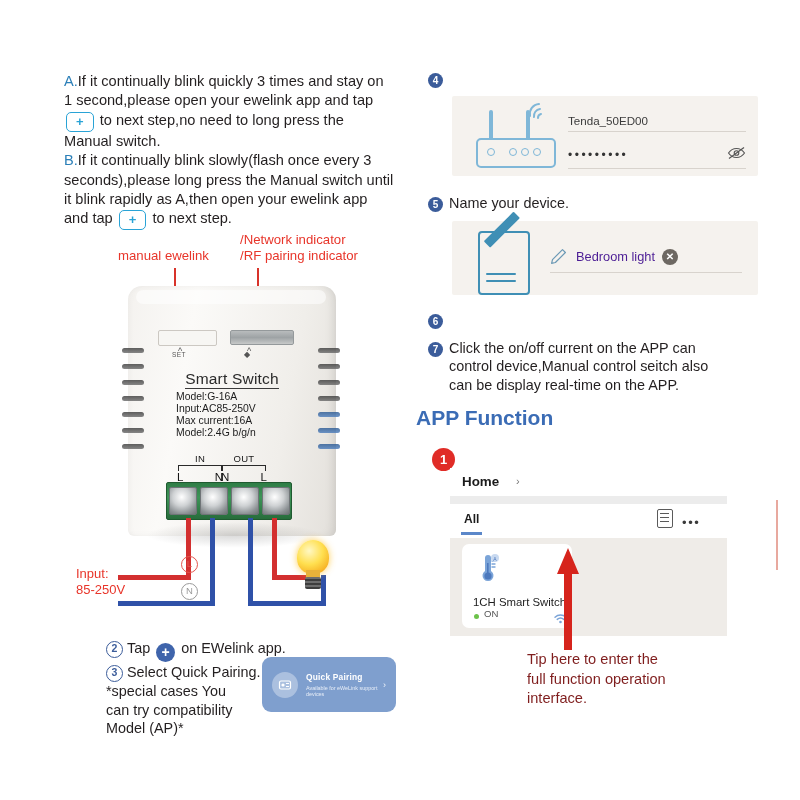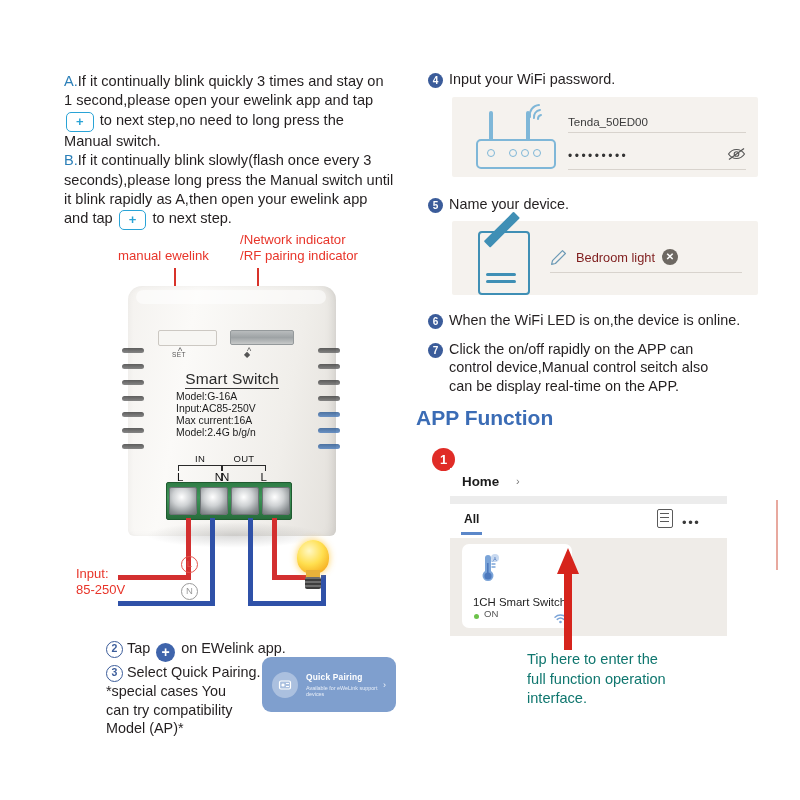--- a/index.html
+++ b/index.html
@@ -333,7 +333,6 @@
 
     <div class="step-row">
       <div class="num-filled">4</div>
-      <div>Input your WiFi password.</div>
     </div>
 
     <div class="panel" style="display:flex;height:80px;">

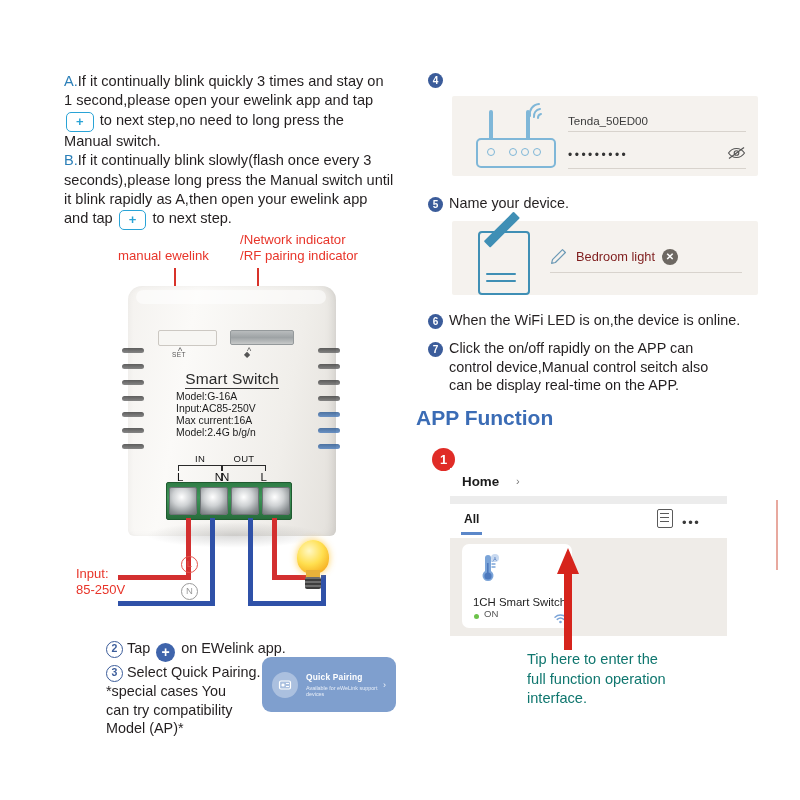--- a/index.html
+++ b/index.html
@@ -164,7 +164,7 @@
     width:16px;height:16px;border-radius:50%;background:#6d6862;color:#fff;
     font-size:10px;line-height:16px;text-align:center;margin-left:7px;flex:none;font-weight:700;
   }
-  .name-val{font-size:12.8px;color:#7f1d1d;margin-left:9px;}
+  .name-val{font-size:12.8px;color:#4c1d95;margin-left:9px;}
 
   .app-fn{
     position:absolute;left:416px;top:406px;font-size:21px;font-weight:700;color:#3b6cb5;

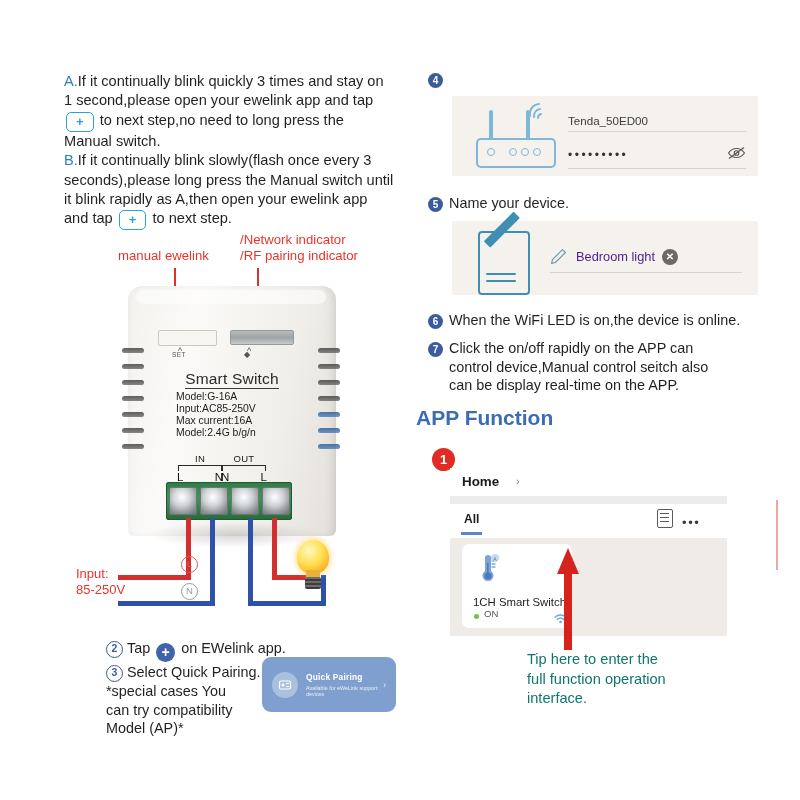--- a/index.html
+++ b/index.html
@@ -392,7 +392,6 @@
 
     <div class="step-row" style="margin-top:16px;">
       <div class="num-filled">6</div>
-      <div>When the WiFi LED is on,the device is online.</div>
     </div>
 
     <div class="step-row" style="margin-top:10px;">

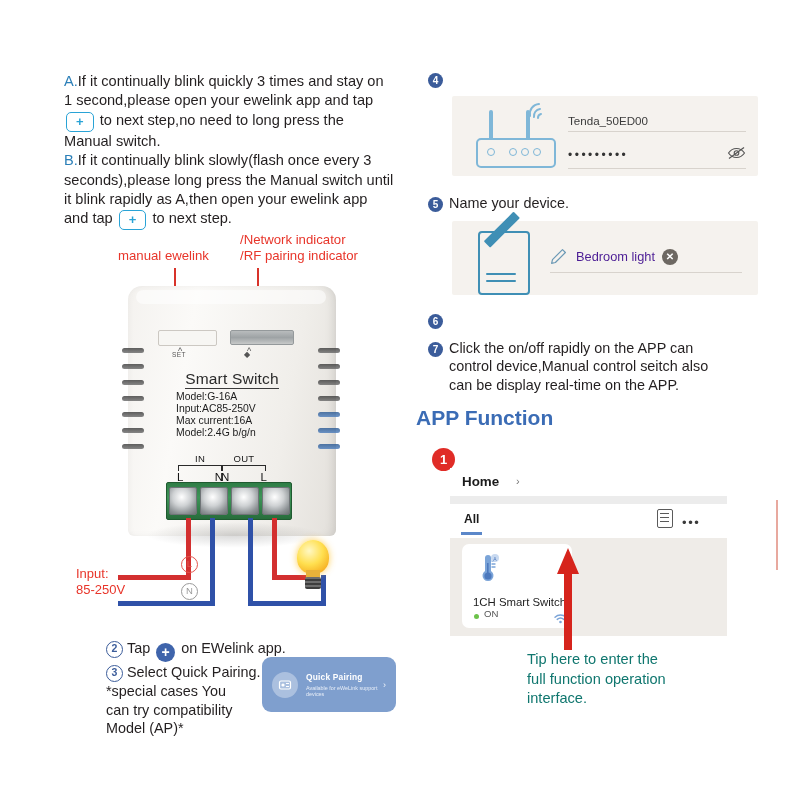--- a/index.html
+++ b/index.html
@@ -397,7 +397,7 @@
     <div class="step-row" style="margin-top:10px;">
       <div class="num-filled">7</div>
       <div>
-        <div>Click the on/off rapidly on the APP can</div>
+        <div>Click the on/off current on the APP can</div>
         <div>control device,Manual control seitch also</div>
         <div>can be display real-time on the APP.</div>
       </div>

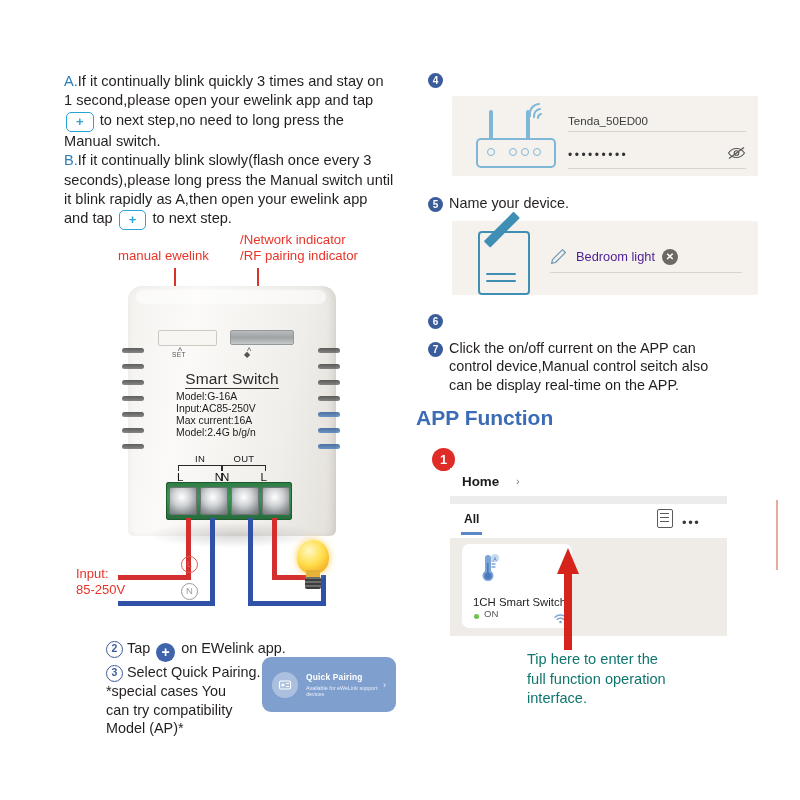--- a/index.html
+++ b/index.html
@@ -194,7 +194,7 @@
 
   .arrow{position:absolute;left:555px;top:548px;width:24px;height:100px;}
   .tiptxt{
-    position:absolute;left:527px;top:650px;font-size:14.6px;line-height:19.6px;color:#0f766e;
+    position:absolute;left:527px;top:650px;font-size:14.6px;line-height:19.6px;color:#7f1d1d;
   }
   .edge-line{position:absolute;left:776px;top:500px;width:1.6px;height:70px;background:#e8a99f;}
 </style>

